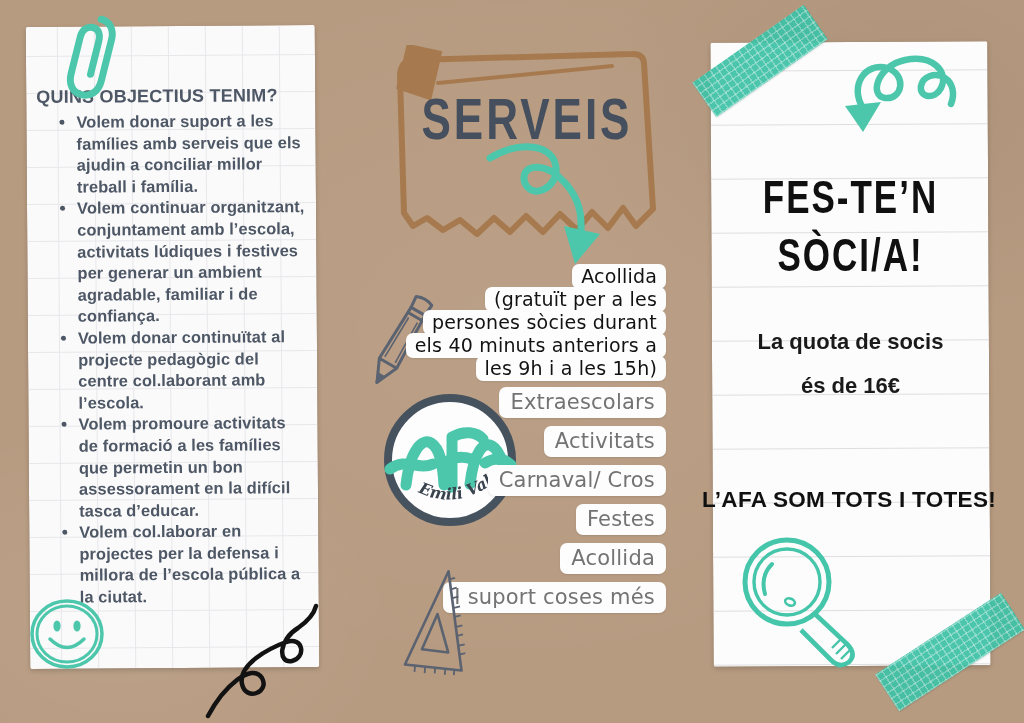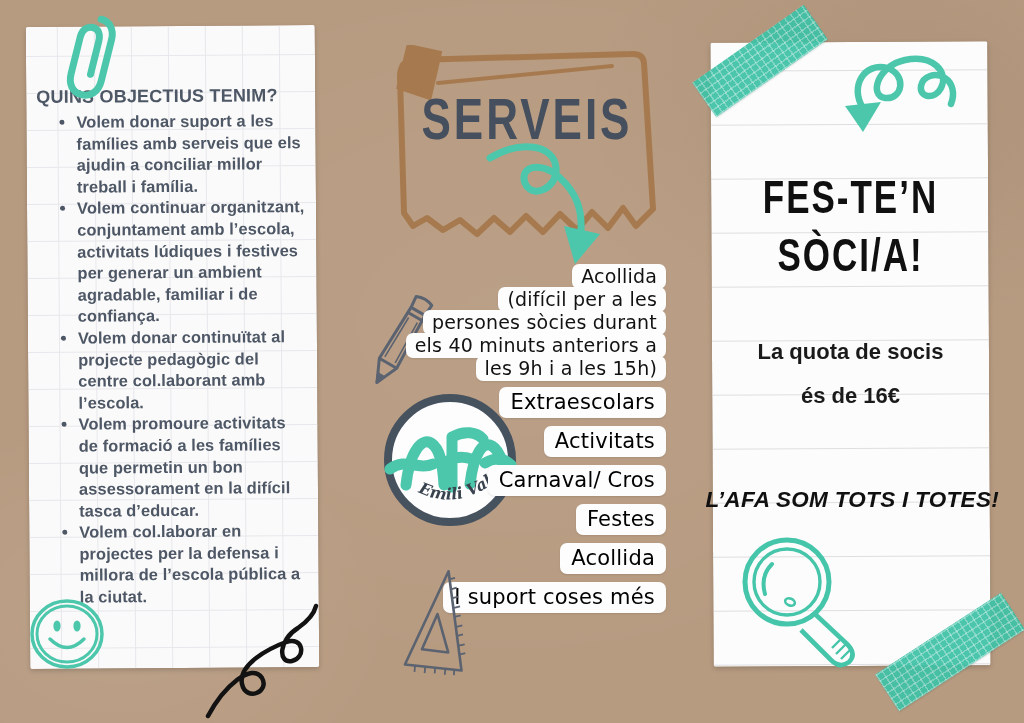--- a/index.html
+++ b/index.html
@@ -135,7 +135,7 @@
   <div class="svc-stack">
     <div style="display:flex;flex-direction:column;align-items:flex-end">
         <div class="svc-line">Acollida</div>
-        <div class="svc-line">(difícil per a les</div>
+        <div class="svc-line">(gratuït per a les</div>
         <div class="svc-line">persones sòcies durant</div>
         <div class="svc-line">els 40 minuts anteriors a</div>
         <div class="svc-line">les 9h i a les 15h)</div>

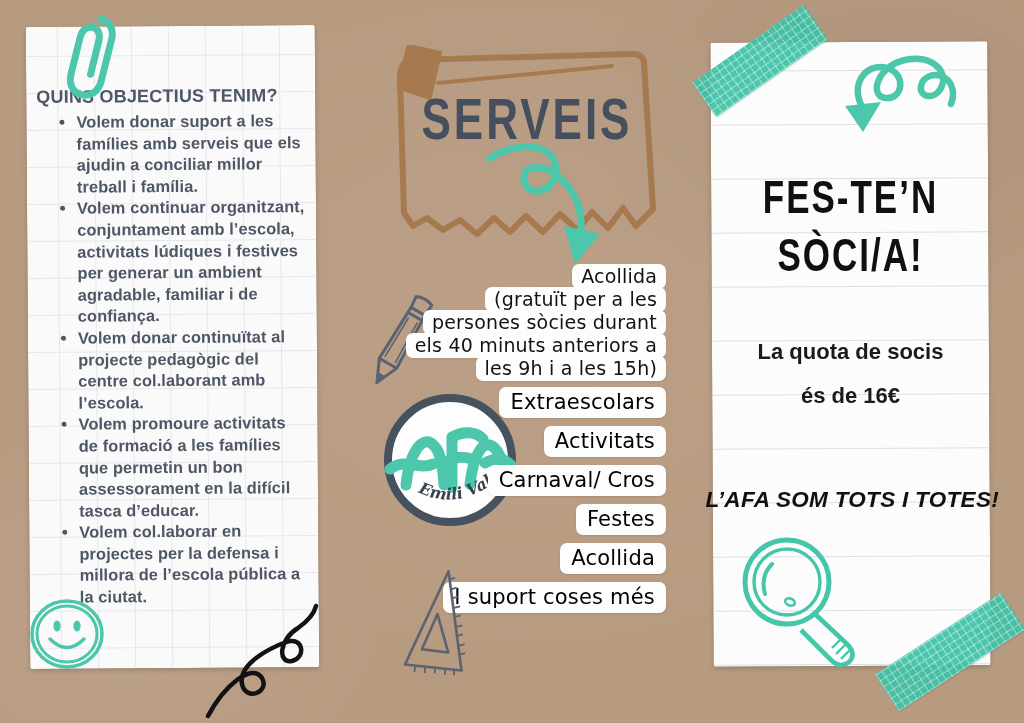--- a/index.html
+++ b/index.html
@@ -44,7 +44,7 @@
   .rp-title{position:absolute;left:712px;top:168px;width:277px;text-align:center;
     font-size:35px;font-weight:700;letter-spacing:2px;color:#101010;line-height:44px;
     transform:scaleY(1.32);transform-origin:top center;}
-  .rp-quota{position:absolute;left:712px;top:330px;width:277px;text-align:center;
+  .rp-quota{position:absolute;left:712px;top:320px;width:277px;text-align:center;
     font-size:22px;font-weight:700;color:#1a1a1a;line-height:44px;}
   .rp-slogan{position:absolute;left:702px;top:487px;width:297px;text-align:right;
     font-size:22.5px;font-weight:700;color:#101010;letter-spacing:.3px;font-style:italic;}

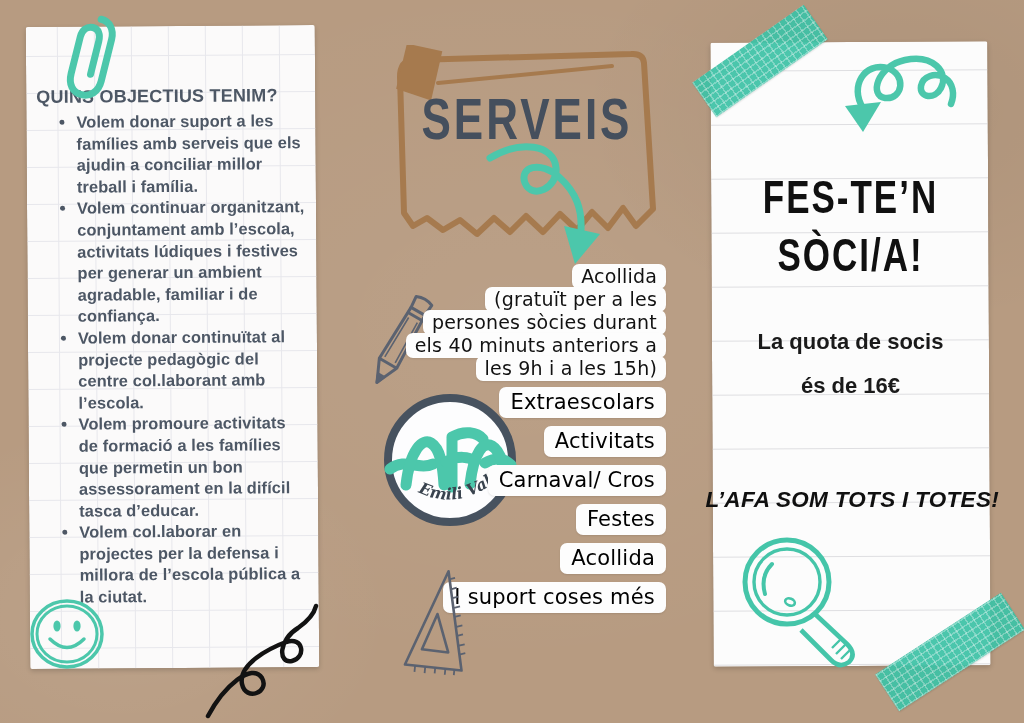--- a/index.html
+++ b/index.html
@@ -32,7 +32,7 @@
     font-family:"DejaVu Sans", sans-serif;font-size:19px;color:#121212;letter-spacing:.2px;
     box-shadow:0 1px 2px rgba(0,0,0,.08);}
   .svc-chip{background:#fdfdfd;border-radius:7px;padding:3px 11px 4px 11px;margin-top:8px;
-    font-family:"DejaVu Sans", sans-serif;font-size:21px;color:#000000;letter-spacing:.2px;
+    font-family:"DejaVu Sans", sans-serif;font-size:21px;color:#737373;letter-spacing:.2px;
     box-shadow:0 1px 2px rgba(0,0,0,.1);}
   .logo{position:absolute;left:381px;top:391px;width:138px;height:138px;}
   

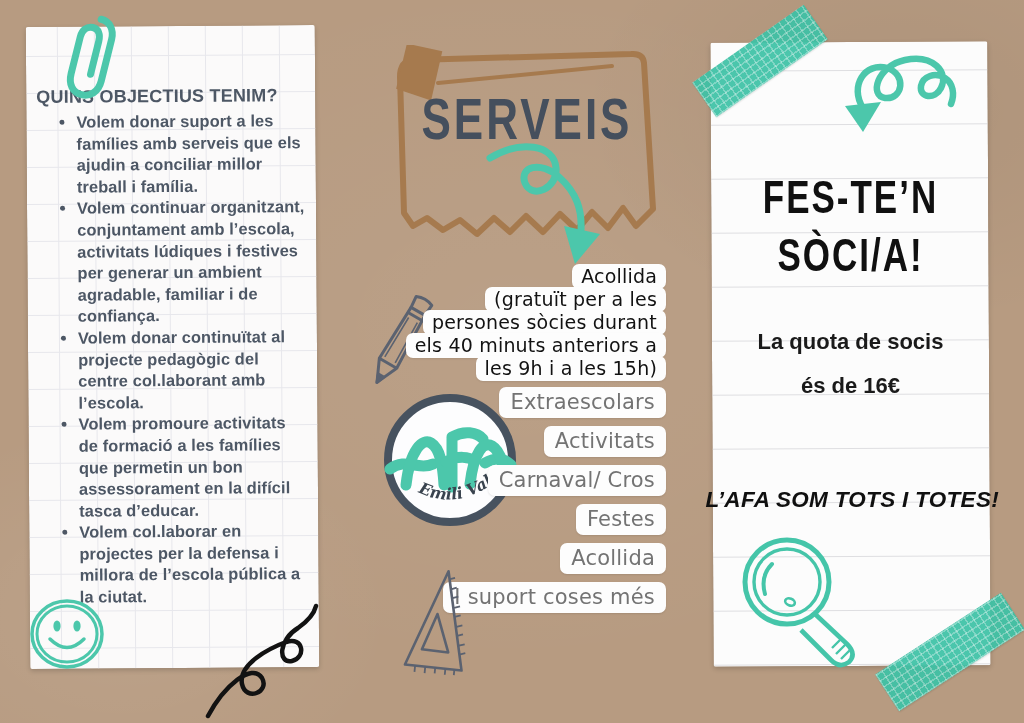--- a/index.html
+++ b/index.html
@@ -46,8 +46,8 @@
     transform:scaleY(1.32);transform-origin:top center;}
   .rp-quota{position:absolute;left:712px;top:320px;width:277px;text-align:center;
     font-size:22px;font-weight:700;color:#1a1a1a;line-height:44px;}
-  .rp-slogan{position:absolute;left:702px;top:487px;width:297px;text-align:right;
-    font-size:22.5px;font-weight:700;color:#101010;letter-spacing:.3px;font-style:italic;}
+  .rp-slogan{position:absolute;left:702px;top:487px;width:297px;text-align:left;
+    font-size:22.5px;font-weight:700;color:#101010;letter-spacing:.3px;}
   .tape{position:absolute;opacity:.93;
     background:
       repeating-linear-gradient(90deg, rgba(255,255,255,.30) 0 1.5px, transparent 1.5px 7px),

